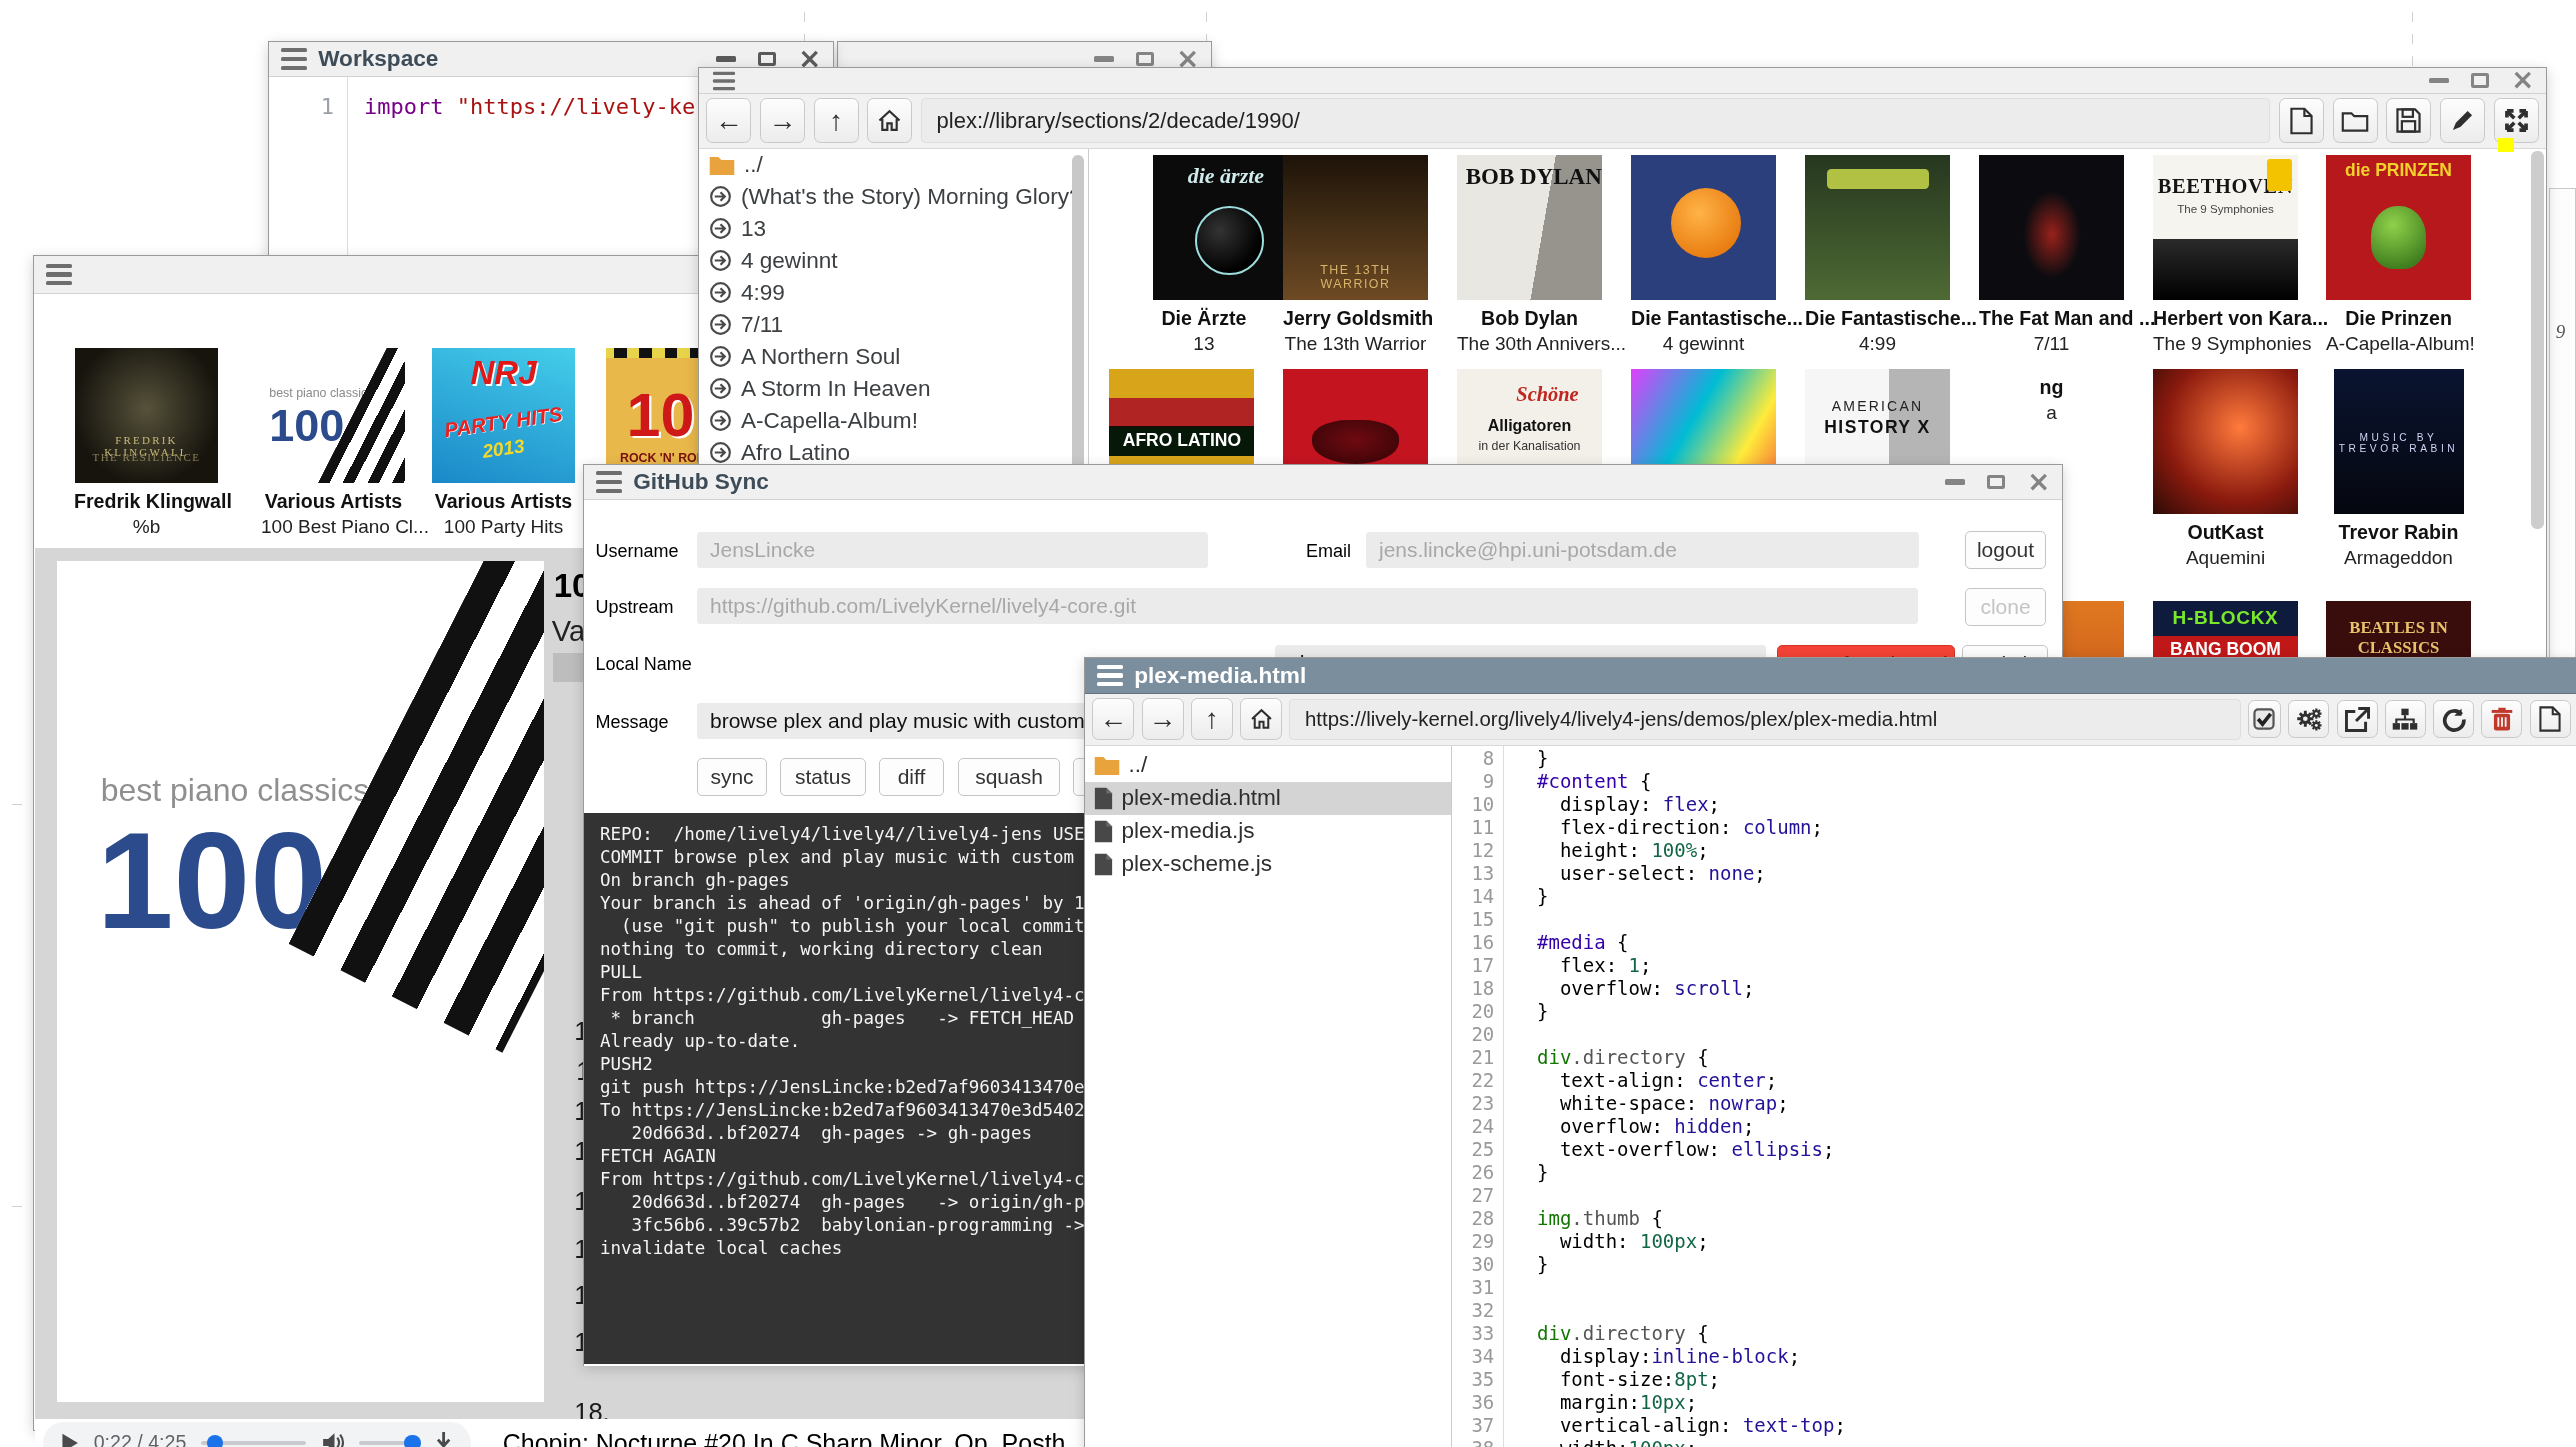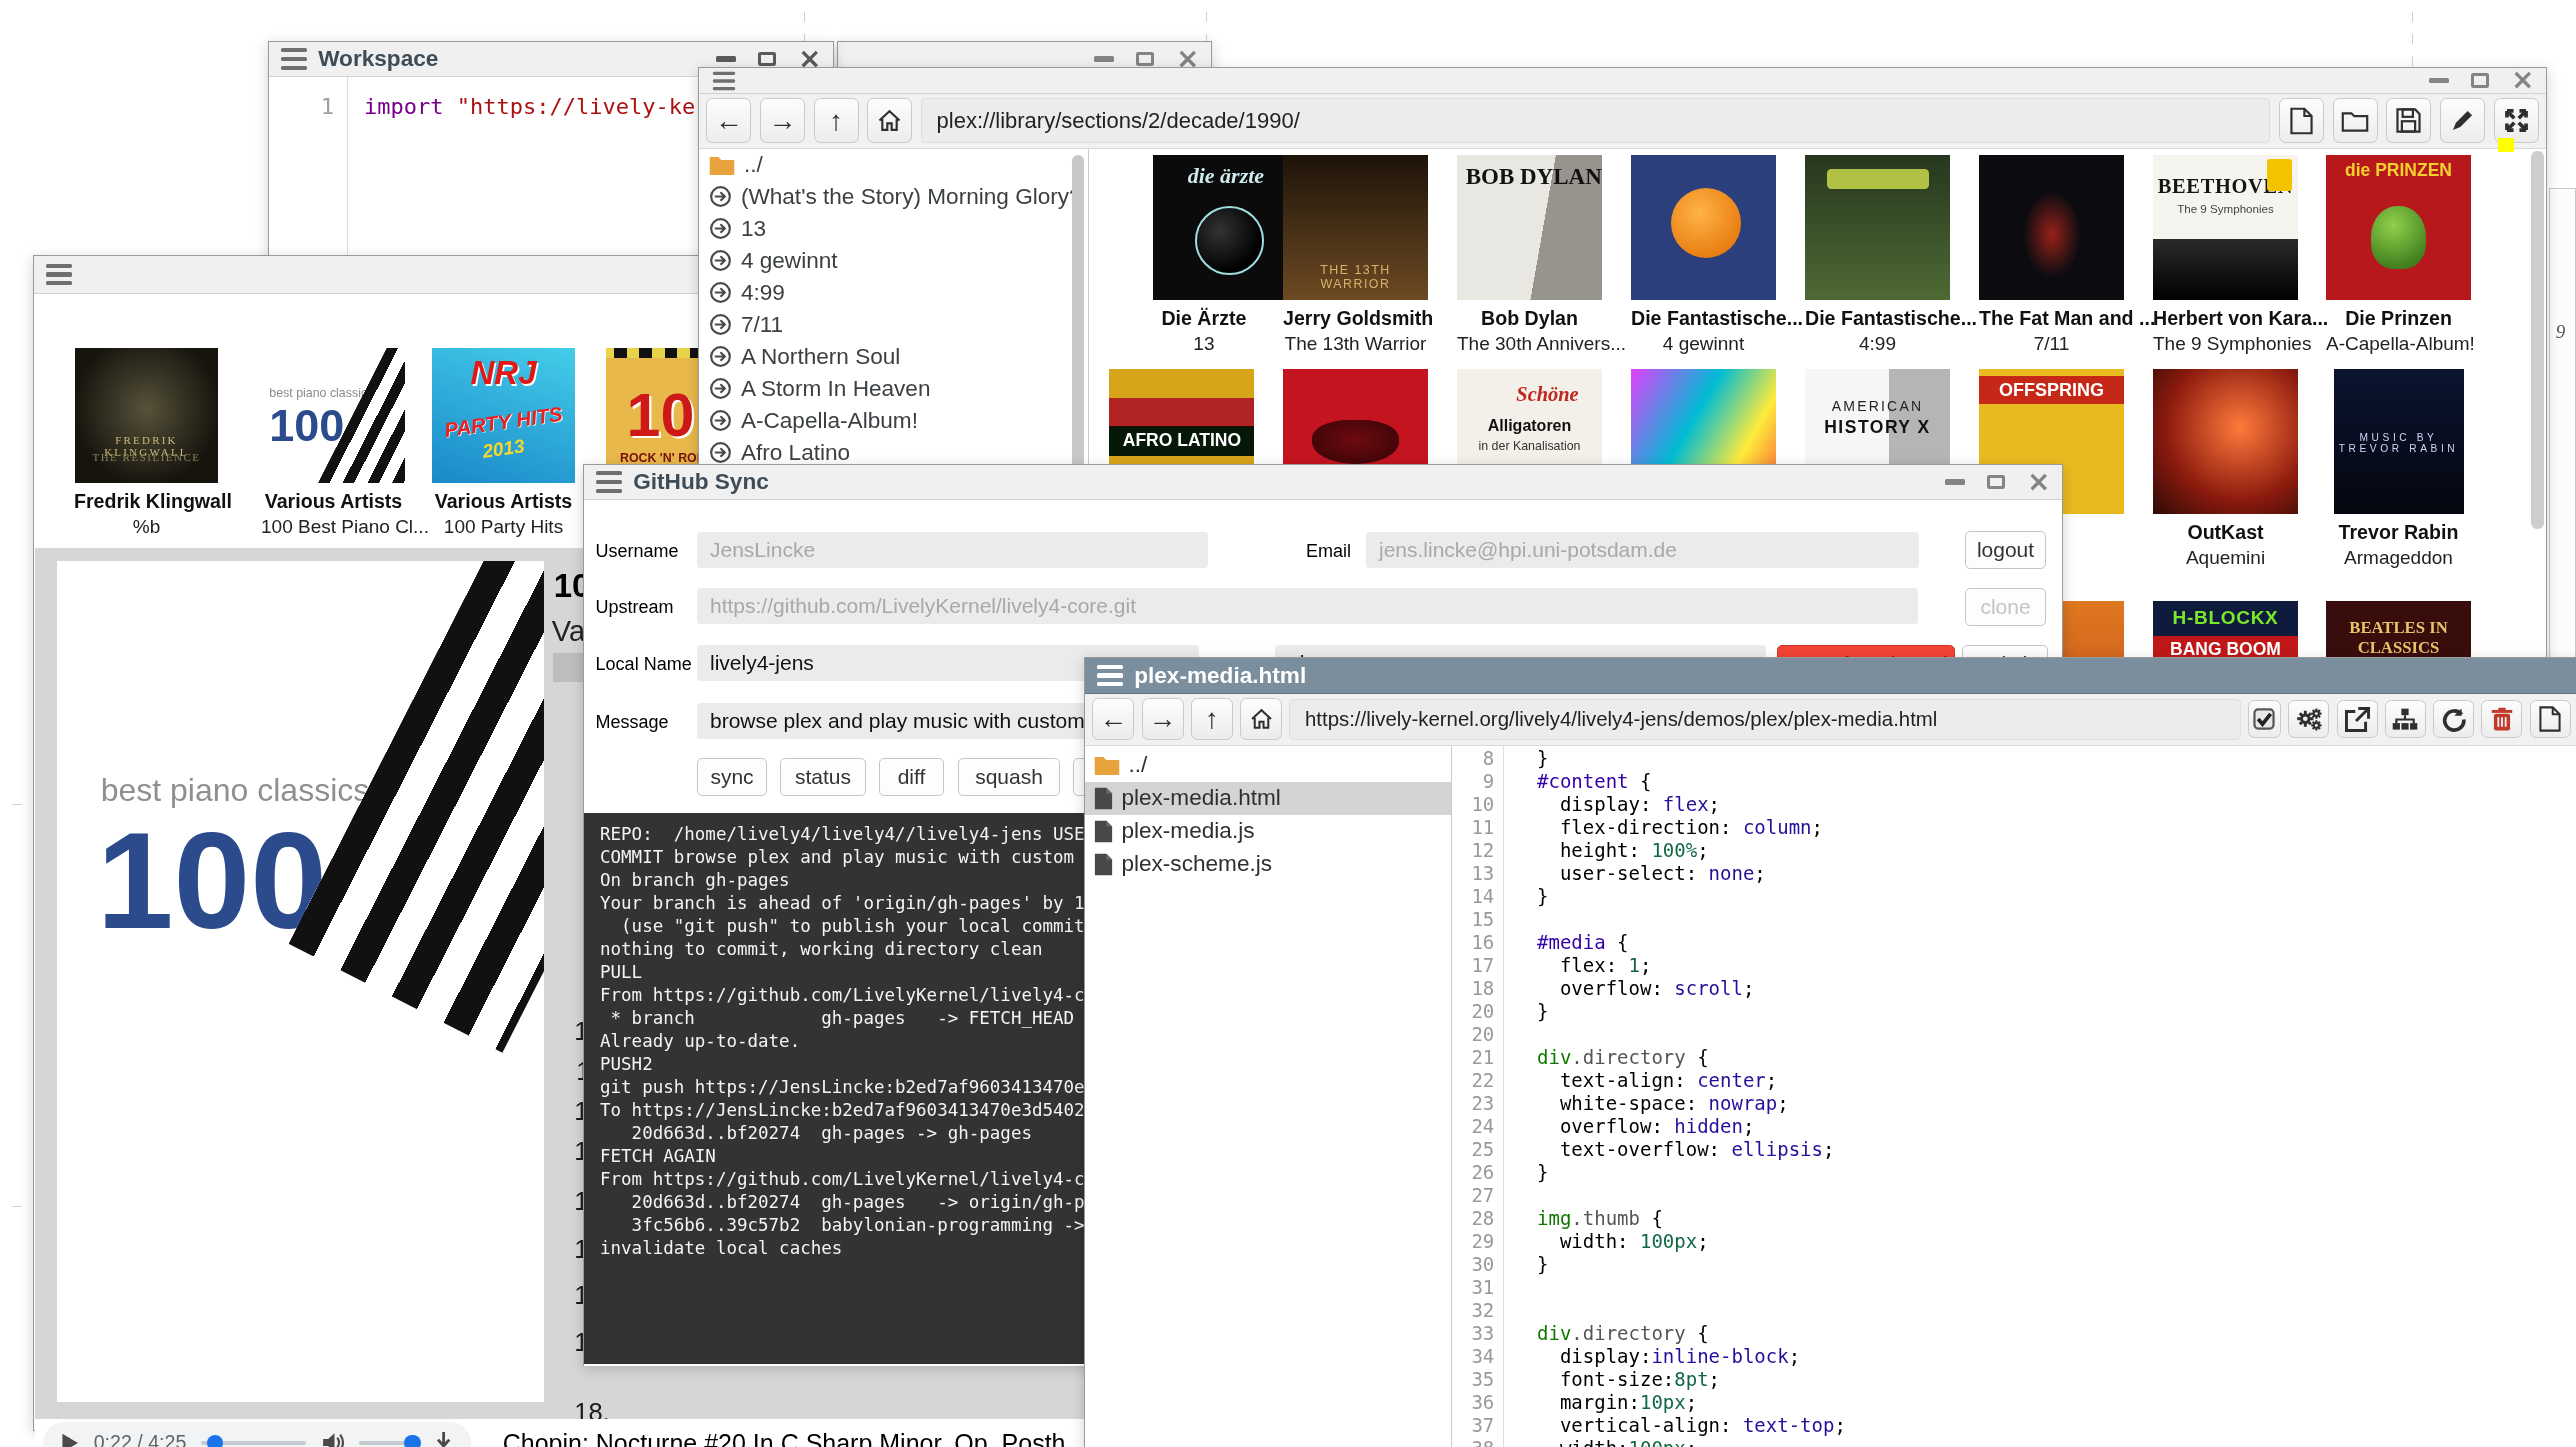--- a/index.html
+++ b/index.html
@@ -518,9 +518,6 @@
             <div class="alb-title"></div>
           </div>
           <div class="album" style="left: 890px; top: 220px;">
-            <div class="cover art-offspring" style="width: 145px; height: 145px;">
-              <span class="cv-text">OFFSPRING</span>
-            </div>
             <div class="alb-artist">ng</div>
             <div class="alb-title">a</div>
           </div>

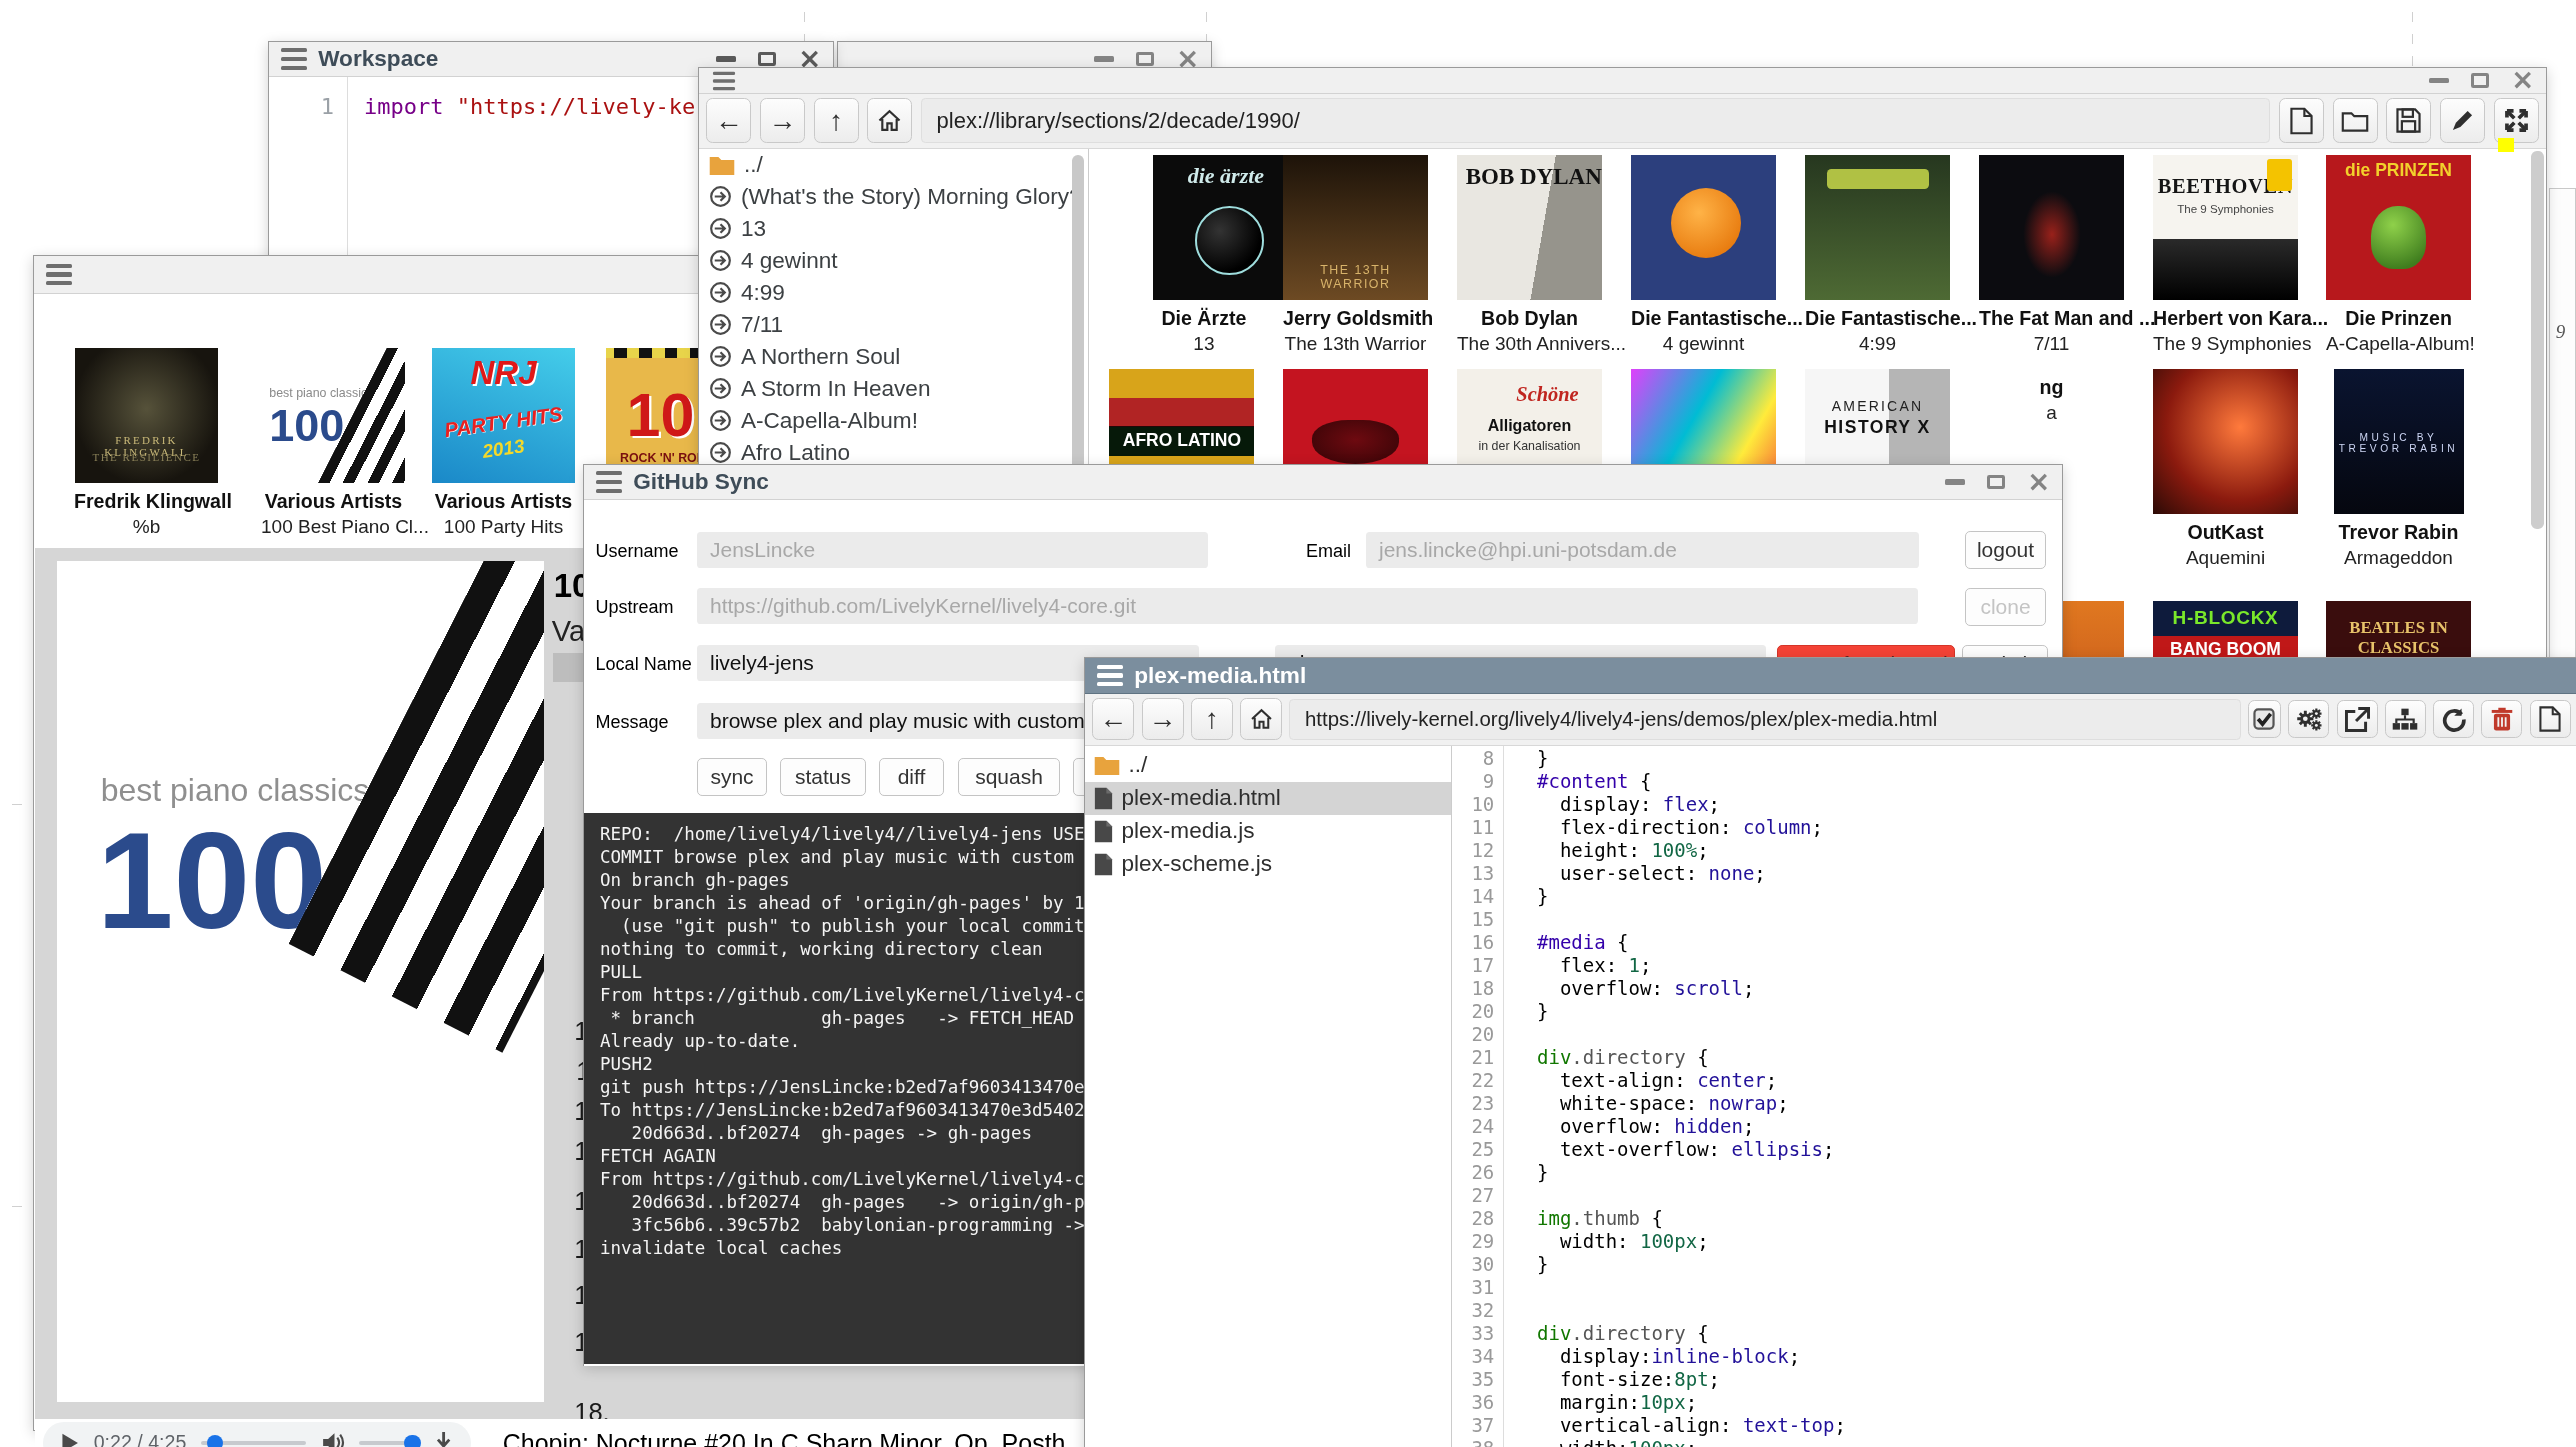--- a/index.html
+++ b/index.html
@@ -589,9 +589,6 @@
       </div>
     <div class="gbtn disabled" style="left:1381px; top:88px; width:81px">clone</div>
     <span class="glabel" style="left:11.6px; top:154px">Local Name</span>
-    <div class="ginput" style="left:113px; top:145px; width:502px">
-        <span>lively4-jens</span>
-      </div>
     <span class="glabel" style="left:627px; top:154px">Branch</span>
     <div class="ginput" style="left:691px; top:145px; width:491px">
         <span>gh-pages</span>

